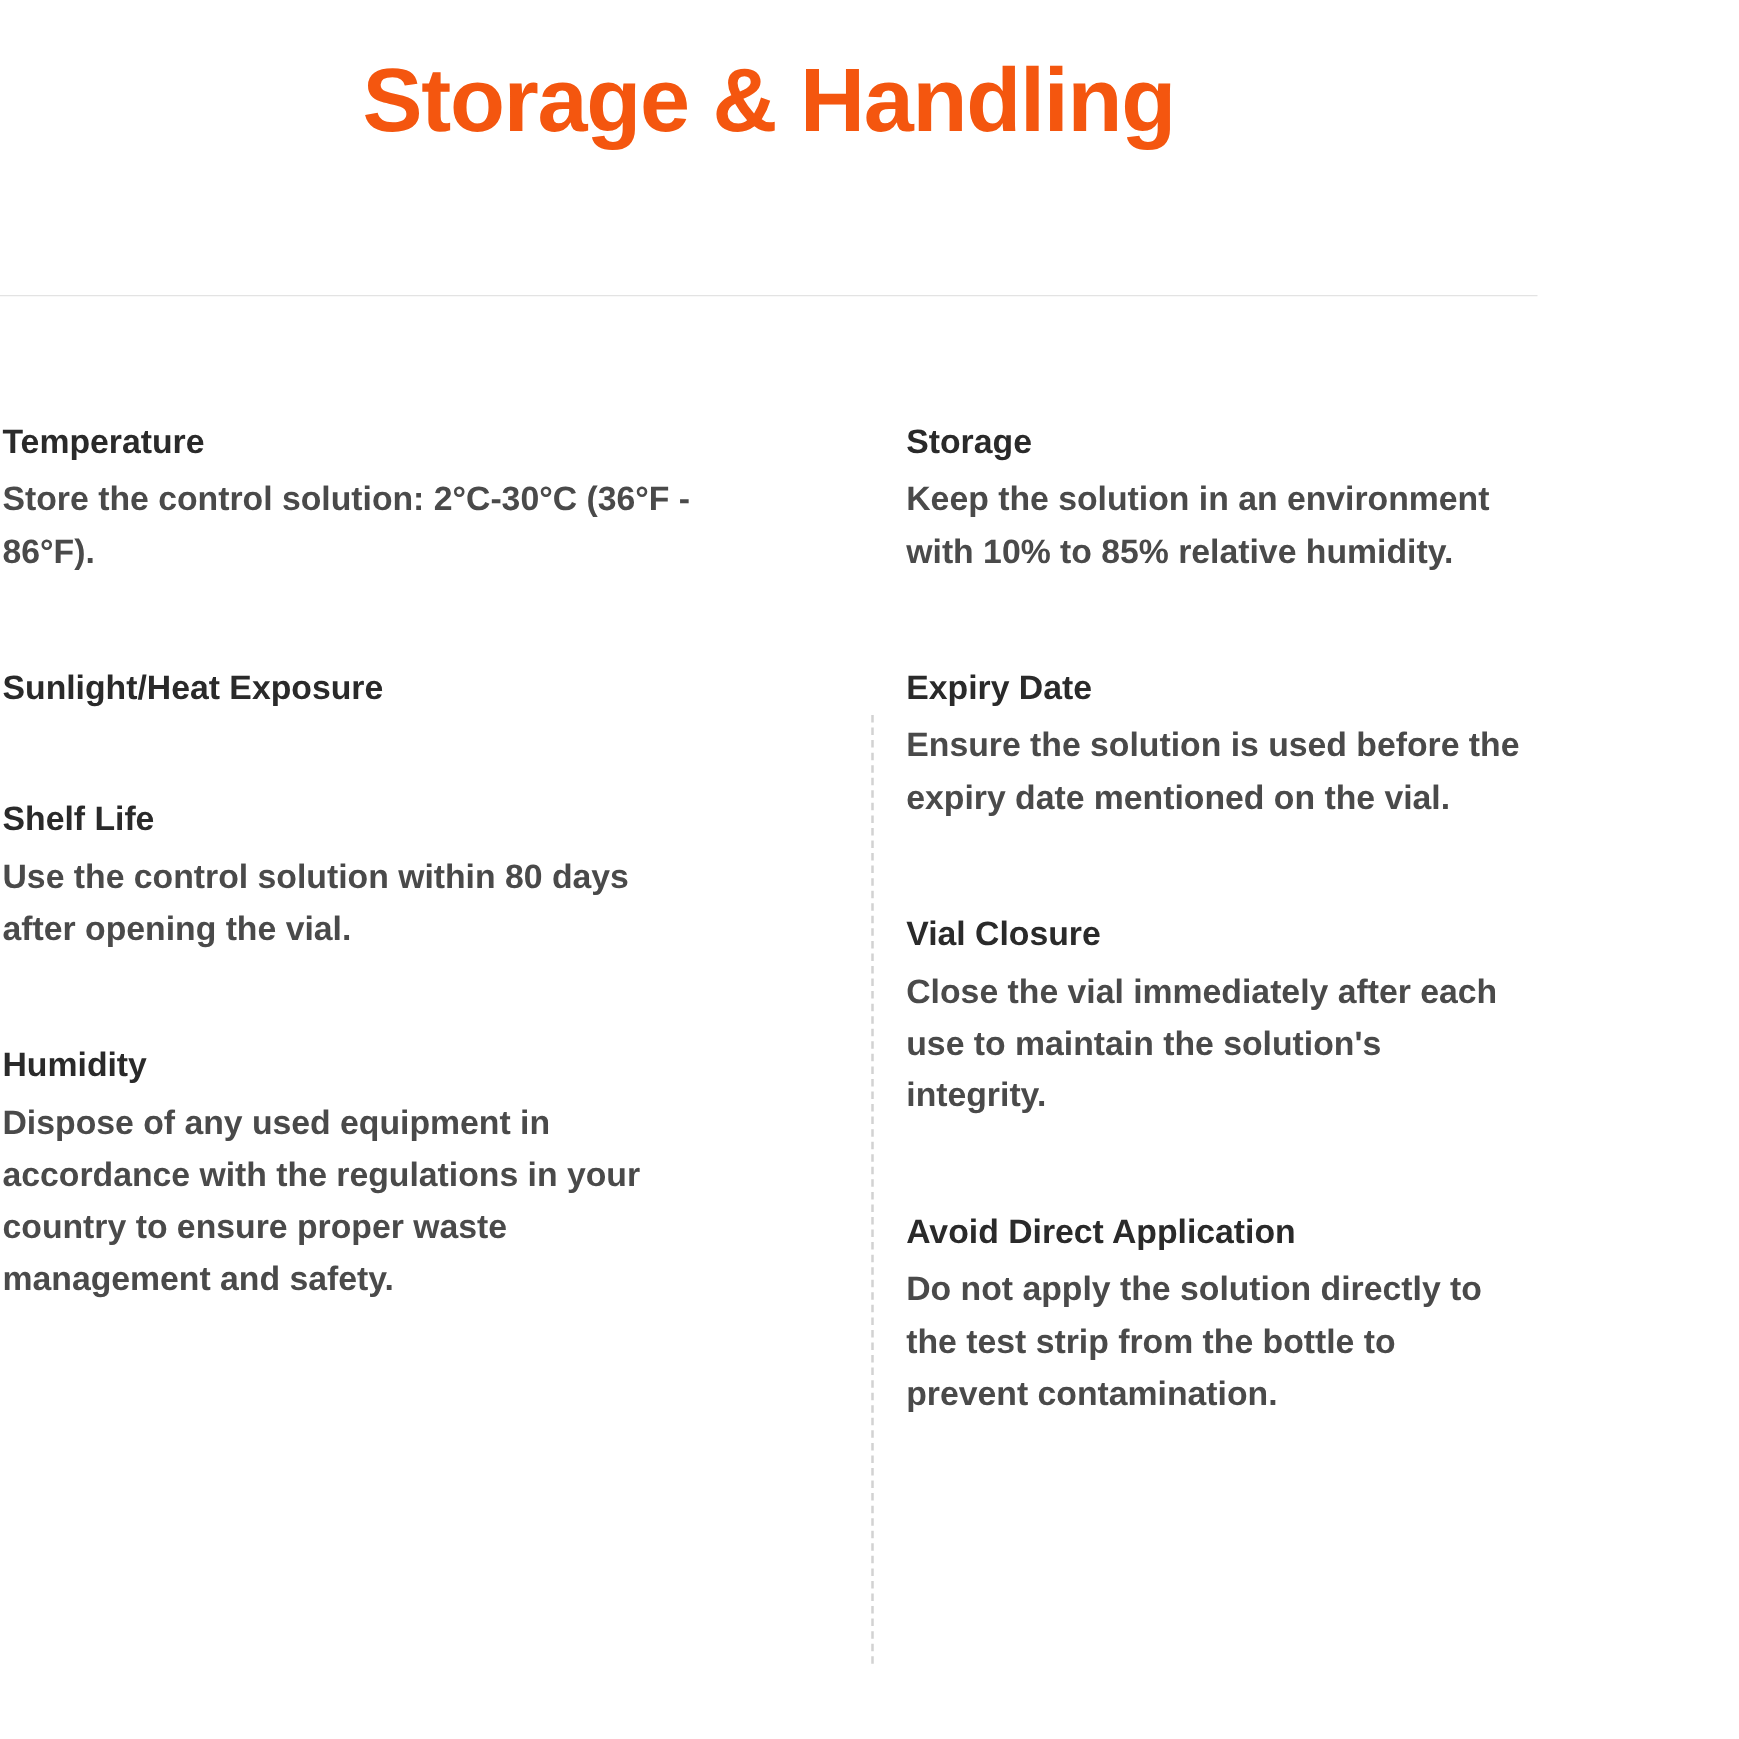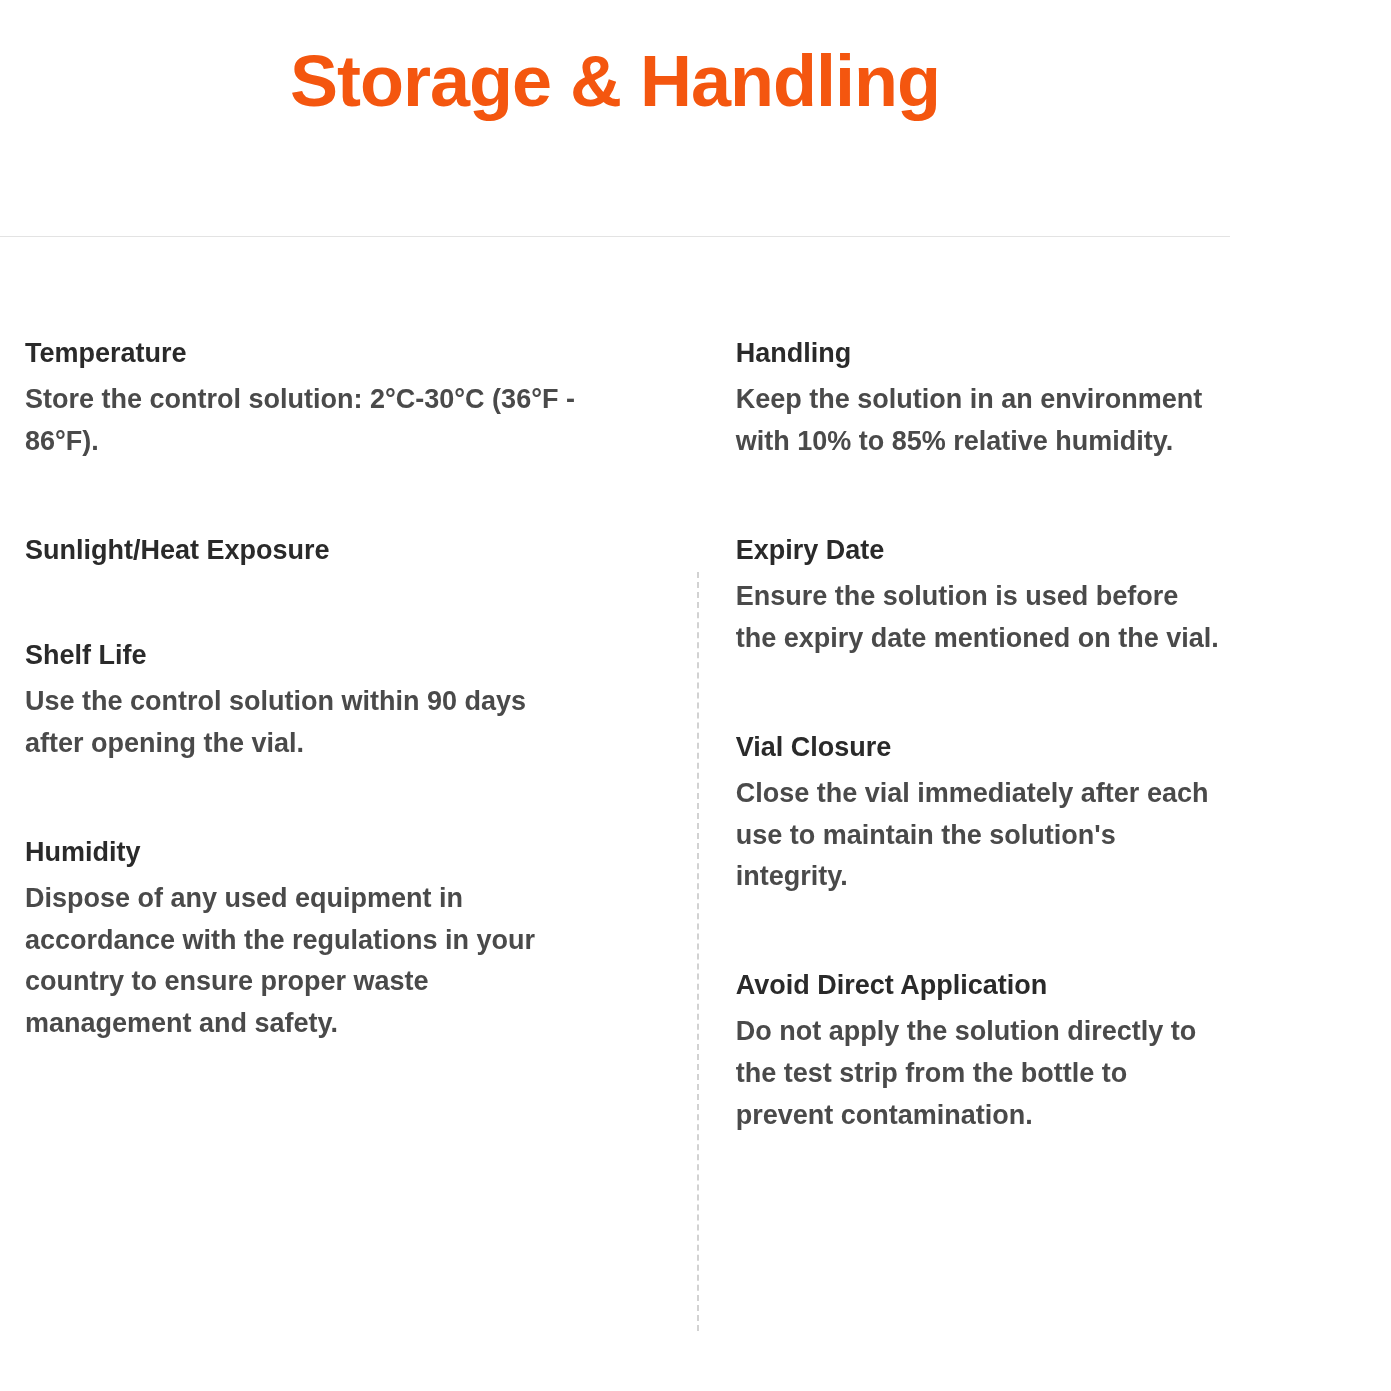--- a/index.html
+++ b/index.html
@@ -54,7 +54,6 @@
   .column.left {
     padding-left: 2px;
     padding-right: 46px;
-    margin-left: 23px;
   }
   .column.right {
     padding-left: 110px;

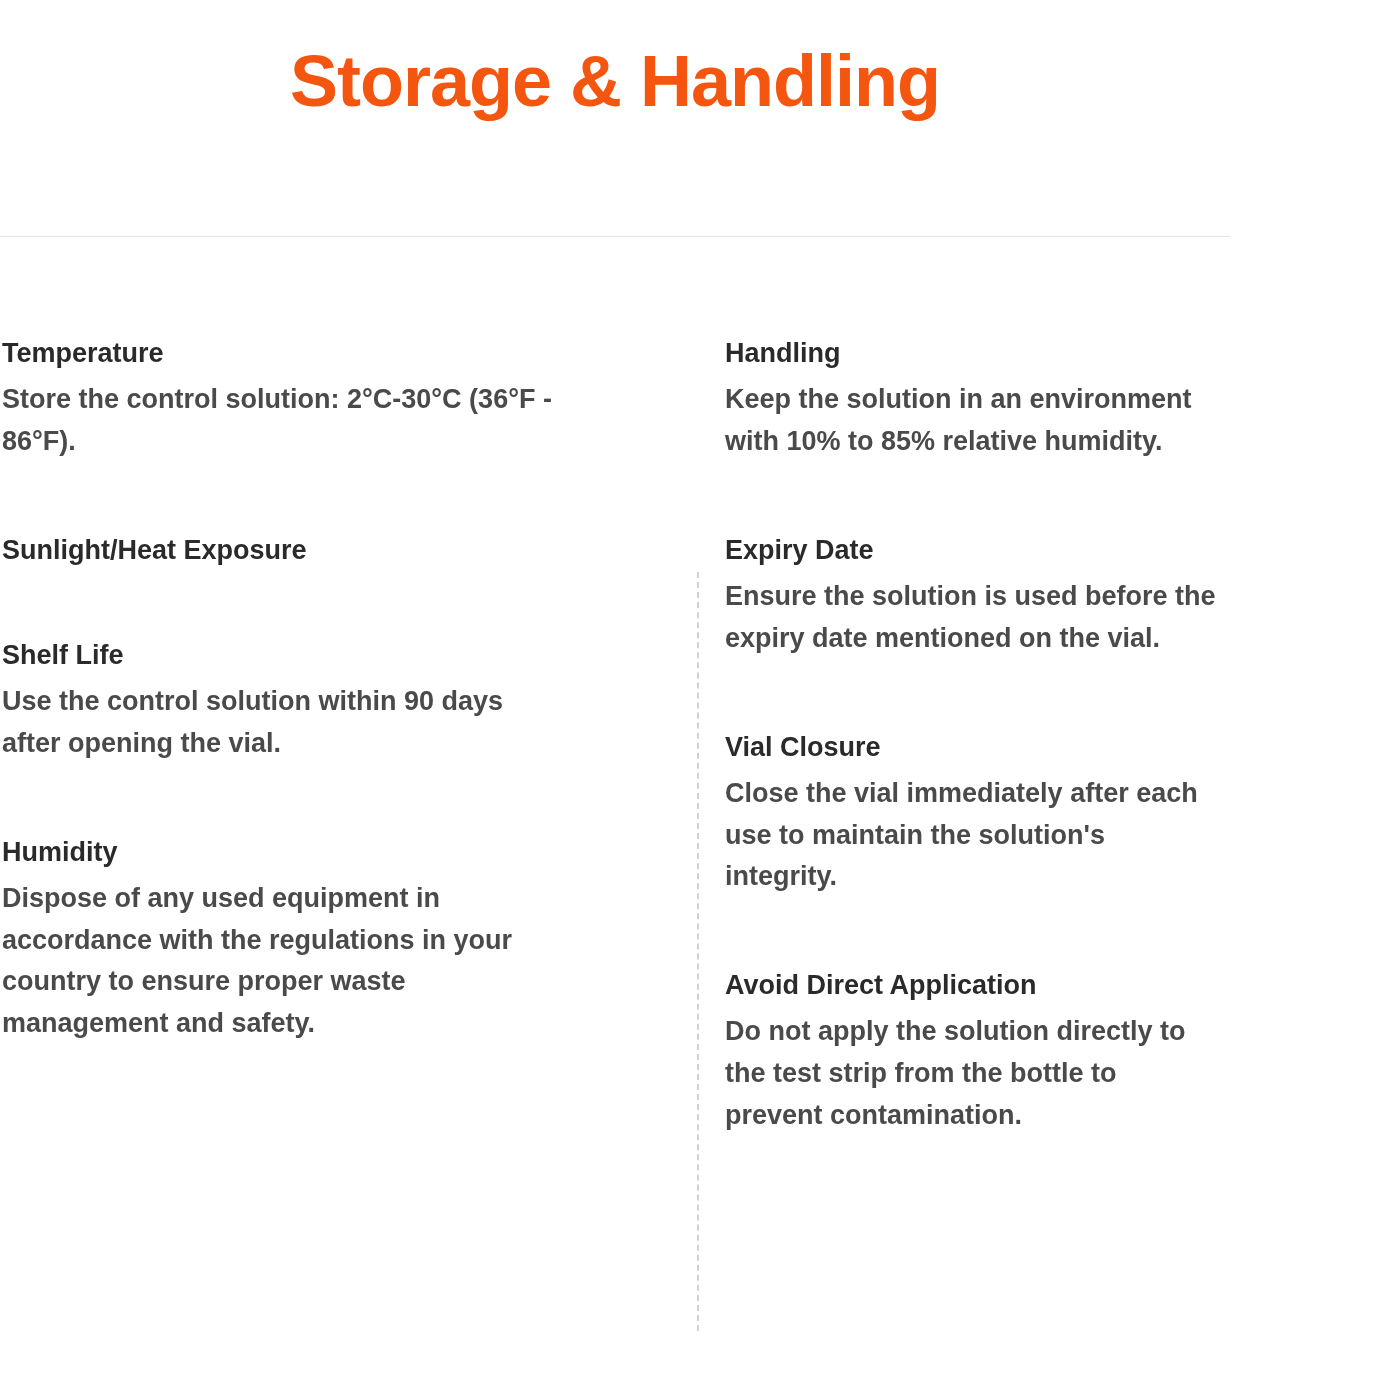--- a/index.html
+++ b/index.html
@@ -130,7 +130,7 @@
     <div class="column right">
 
       <div class="item">
-        <p class="item-heading">Handling</p>
+        <p class="item-heading">Storage</p>
         <p class="item-body">Keep the solution in an environment with 10% to 85% relative humidity.</p>
       </div>
 

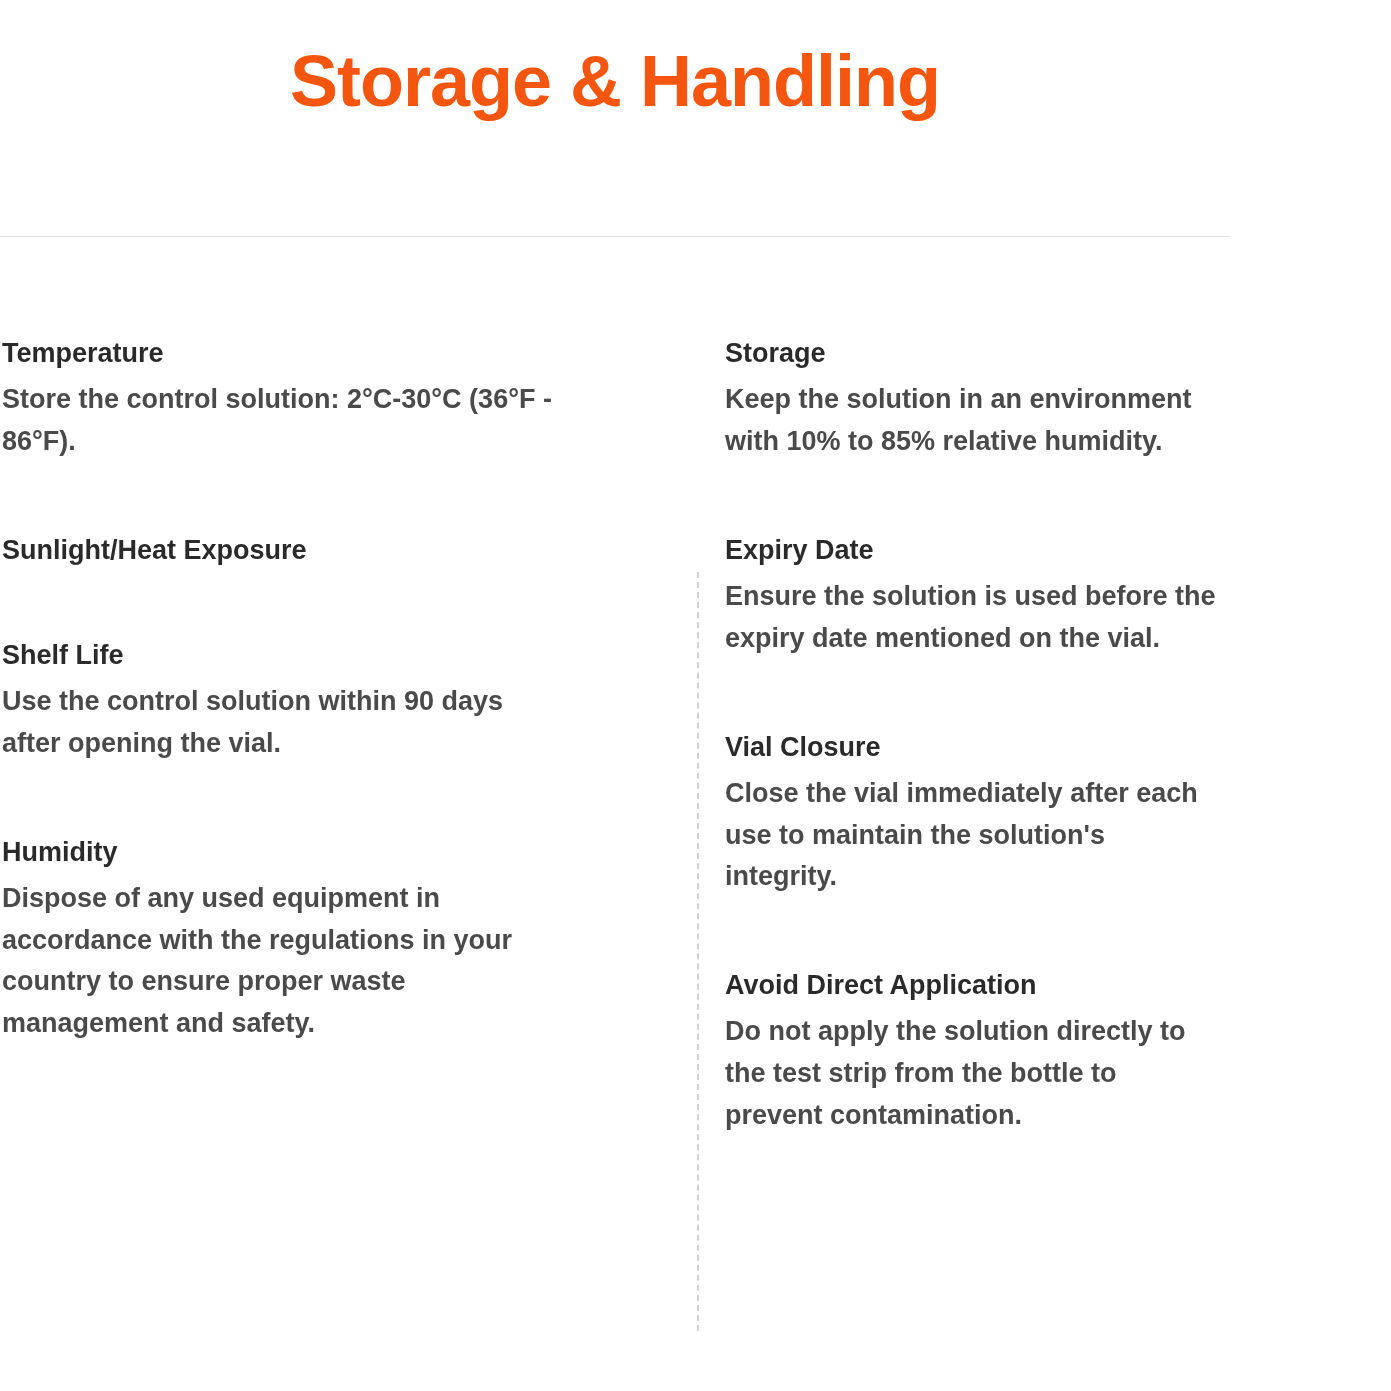--- a/index.html
+++ b/index.html
@@ -117,7 +117,7 @@
 
       <div class="item">
         <p class="item-heading">Shelf Life</p>
-        <p class="item-body">Use the control solution within 90 days after opening the vial.</p>
+        <p class="item-body">Use the control solution within 80 days after opening the vial.</p>
       </div>
 
       <div class="item">

